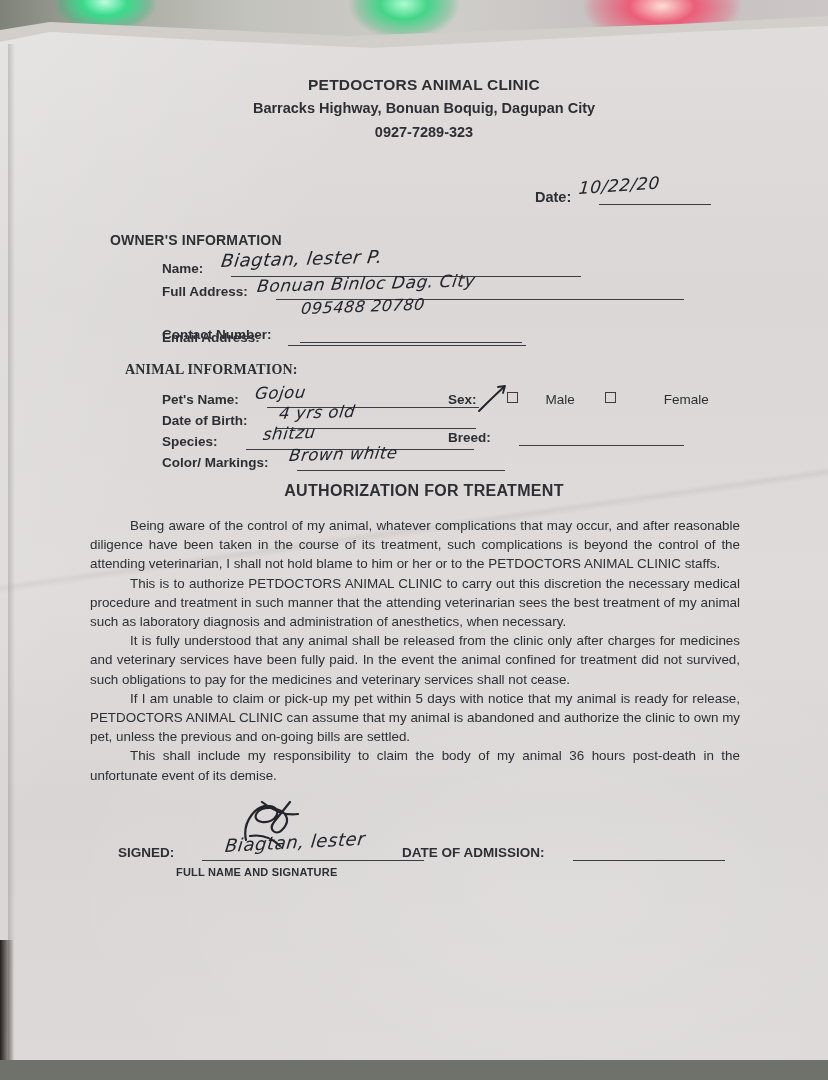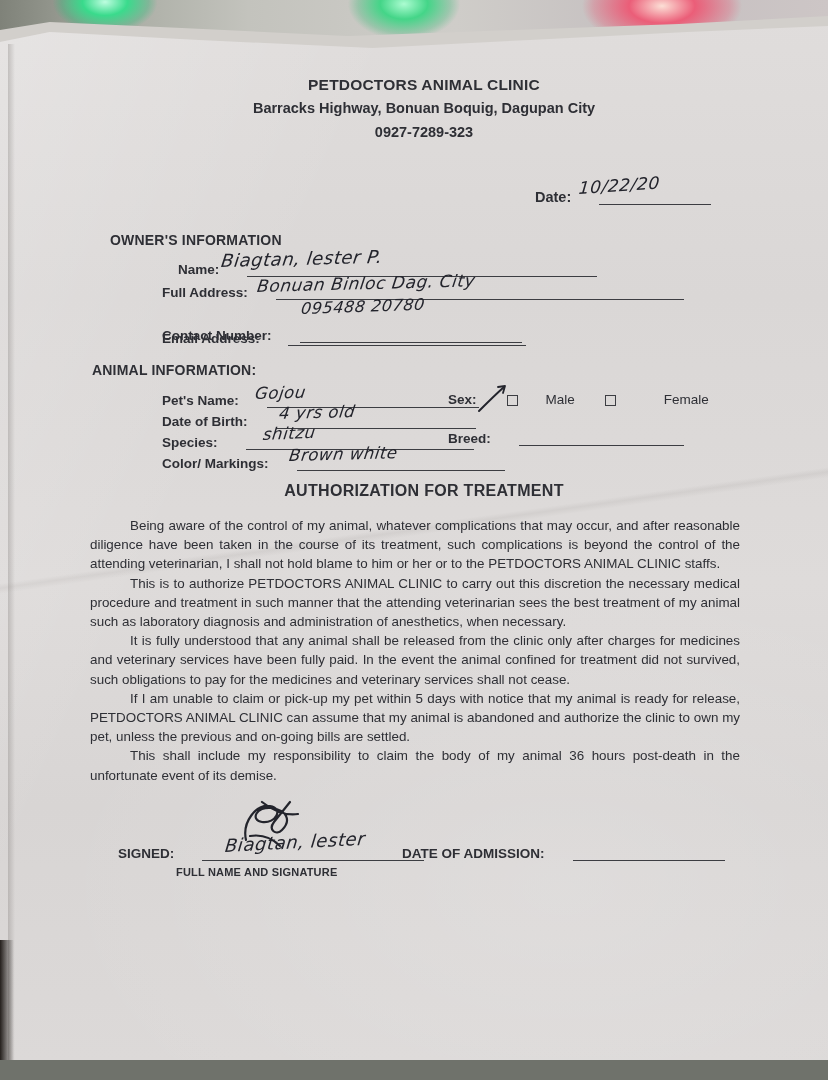--- a/index.html
+++ b/index.html
@@ -49,7 +49,7 @@
   .clinic-address{top:100px;font-size:14.5px;}
   .clinic-phone{top:124px;font-size:14.5px;}
   .section-heading{font-weight:bold;font-size:14px;letter-spacing:.2px;}
-  .field-row{display:flex;align-items:flex-end;font-size:13.5px;font-weight:bold;white-space:nowrap;gap:24px;}
+  .field-row{display:flex;font-size:13.5px;font-weight:bold;white-space:nowrap;gap:24px;}
   .field-row .line{border-bottom:1.5px solid #3c3d42;height:15px;margin-left:4px;display:inline-block;}
   .doc-title{top:482px;font-weight:bold;font-size:16px;letter-spacing:.3px;}
   .body-copy{left:90px;top:516px;width:650px;font-size:13.4px;line-height:19.2px;text-align:justify;}

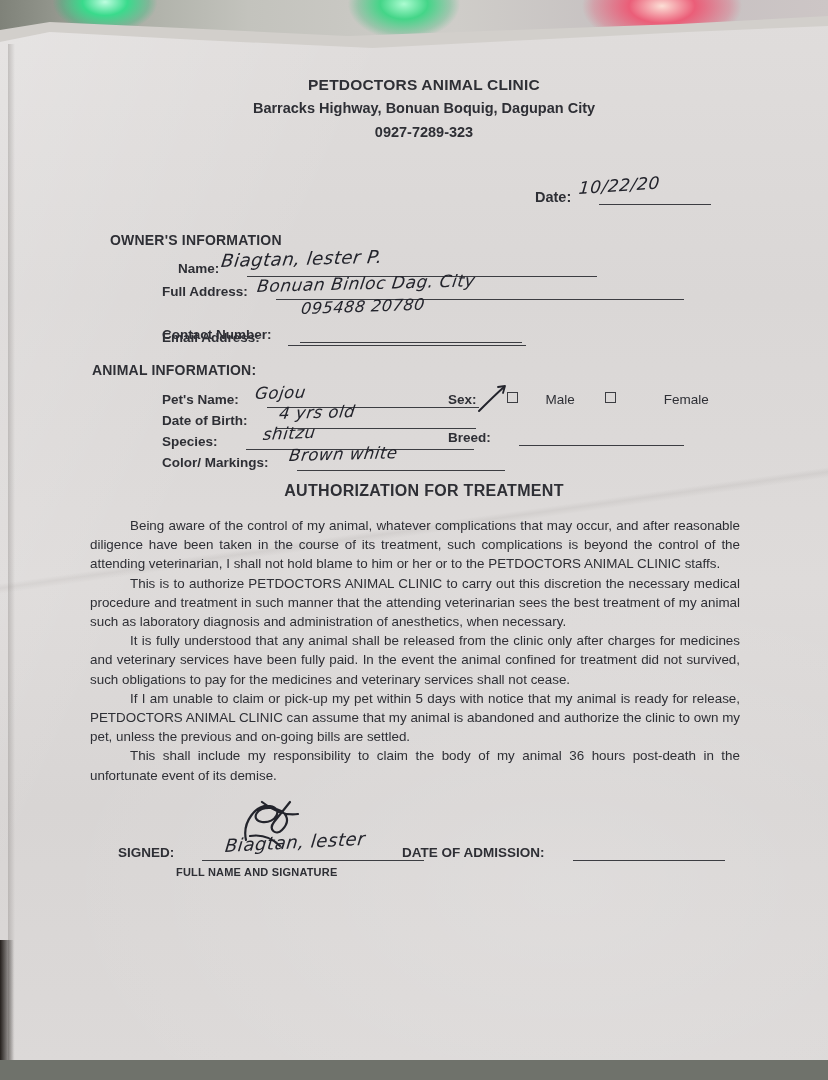--- a/index.html
+++ b/index.html
@@ -87,7 +87,7 @@
 
   <div class="abs section-heading" style="left:110px;top:232px;">OWNER'S INFORMATION</div>
 
-  <div class="abs field-row" style="left:178px;top:261px;">
+  <div class="abs field-row" style="left:162px;top:261px;">
     <span>Name:</span>
     <span class="line" style="width:350px;"></span>
   </div>

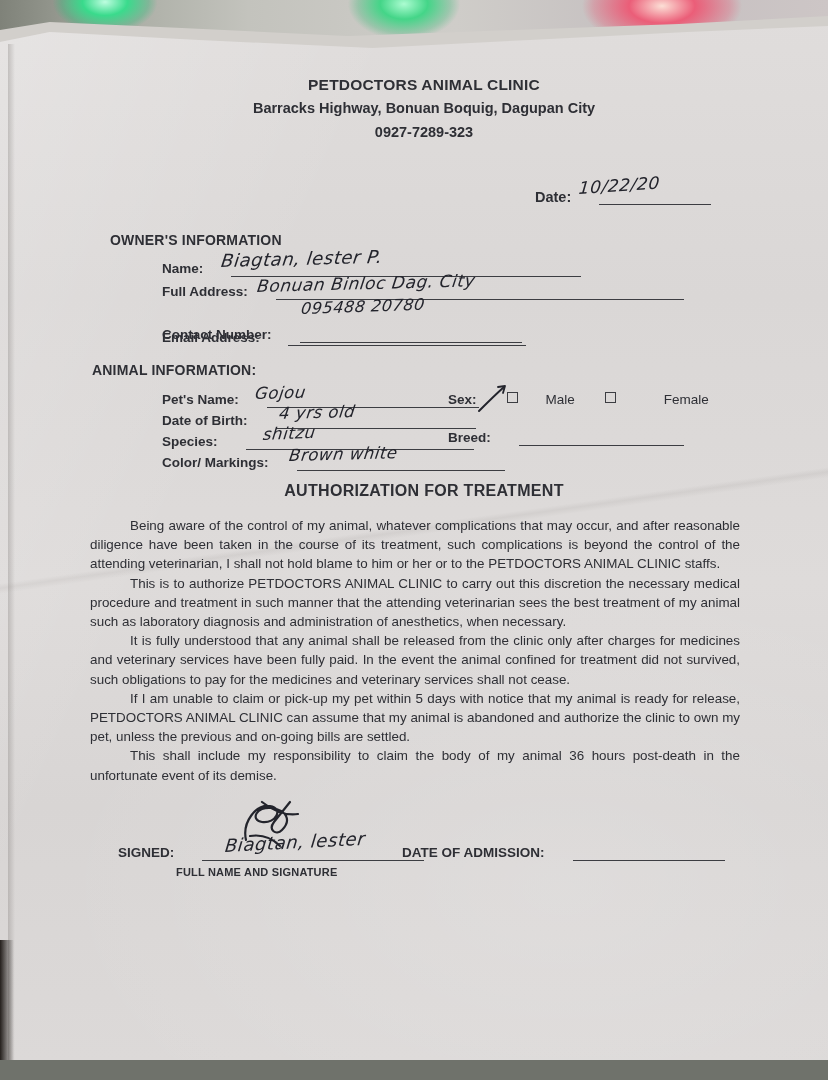--- a/index.html
+++ b/index.html
@@ -110,7 +110,7 @@
     <span class="line" style="width:238px;"></span>
   </div>
 
-  <div class="abs section-heading" style="left:92px;top:362px;">ANIMAL INFORMATION:</div>
+  <div class="abs section-heading" style="left:125px;top:362px;font-family:Liberation Serif, serif;">ANIMAL INFORMATION:</div>
 
   <div class="abs field-row" style="left:162px;top:392px;">
     <span>Pet's Name:</span>

